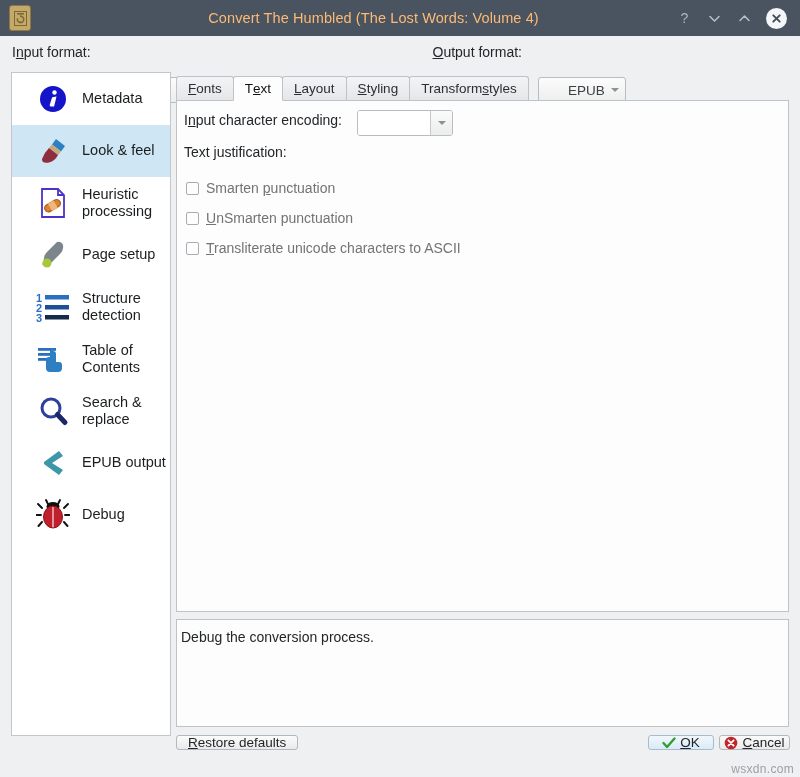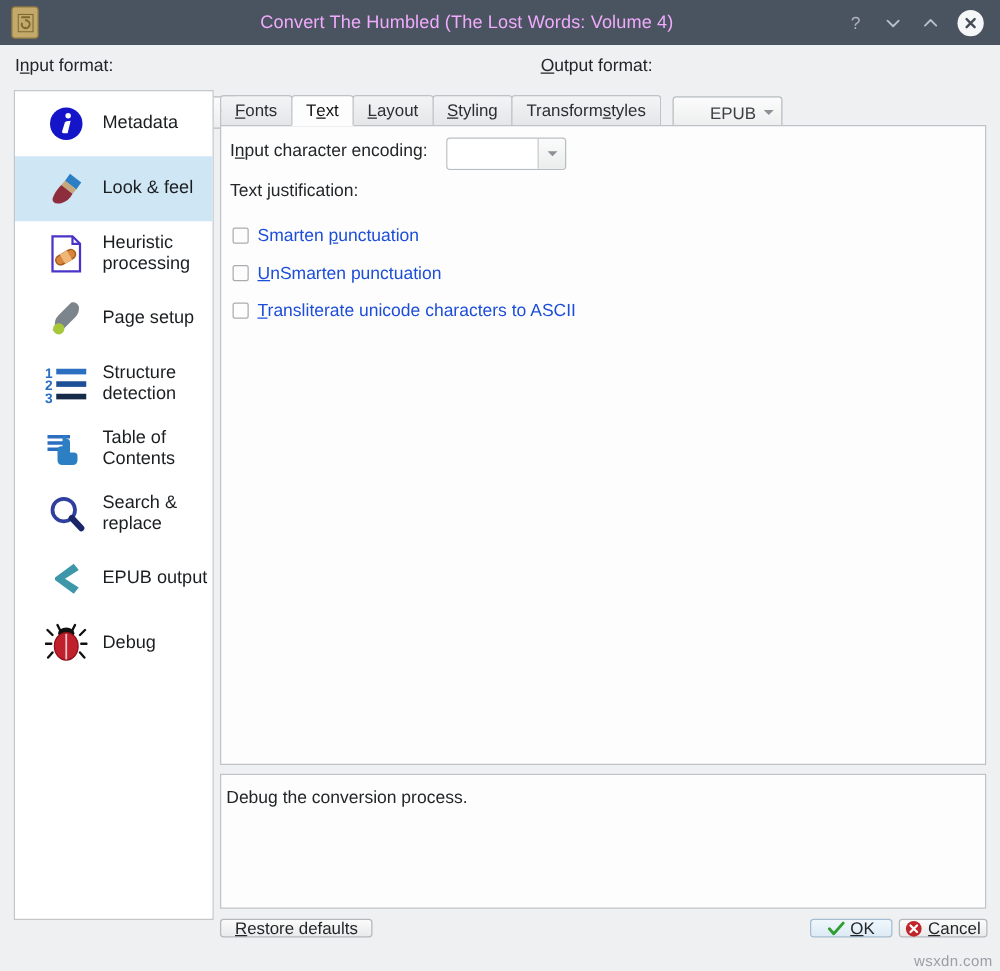--- a/index.html
+++ b/index.html
@@ -36,7 +36,7 @@
   .title-text {
     flex: 1;
     text-align: center;
-    color: #f0abfc;
+    color: #fdba74;
     font-size: 14.5px;
     letter-spacing: .1px;
     padding-left: 40px;

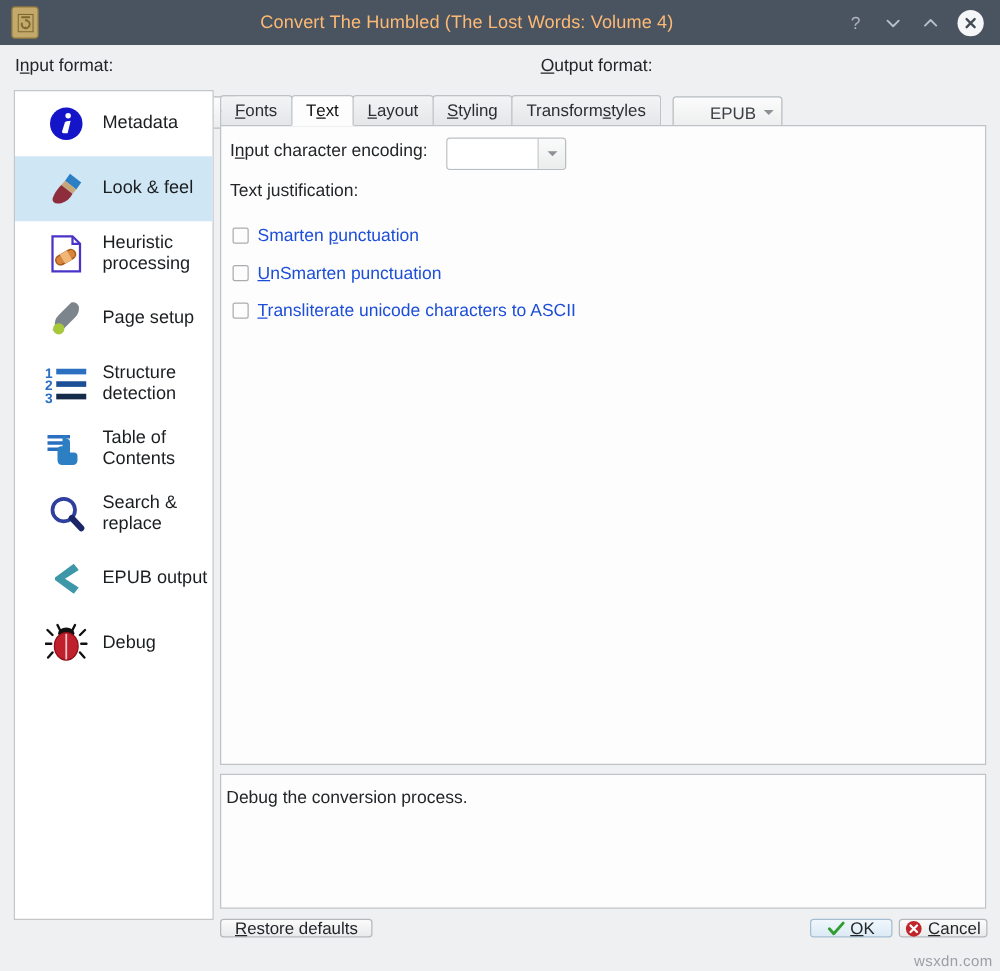--- a/index.html
+++ b/index.html
@@ -214,7 +214,7 @@
     border-radius: 2px;
     flex: none;
   }
-  .ctext { font-size: 14px; color: #1d4ed8; white-space: nowrap; }
+  .ctext { font-size: 14px; color: #737373; white-space: nowrap; }
   #chk-smarten   { top: 79px; }
   #chk-unsmarten { top: 109px; }
   #chk-translit  { top: 139px; }

